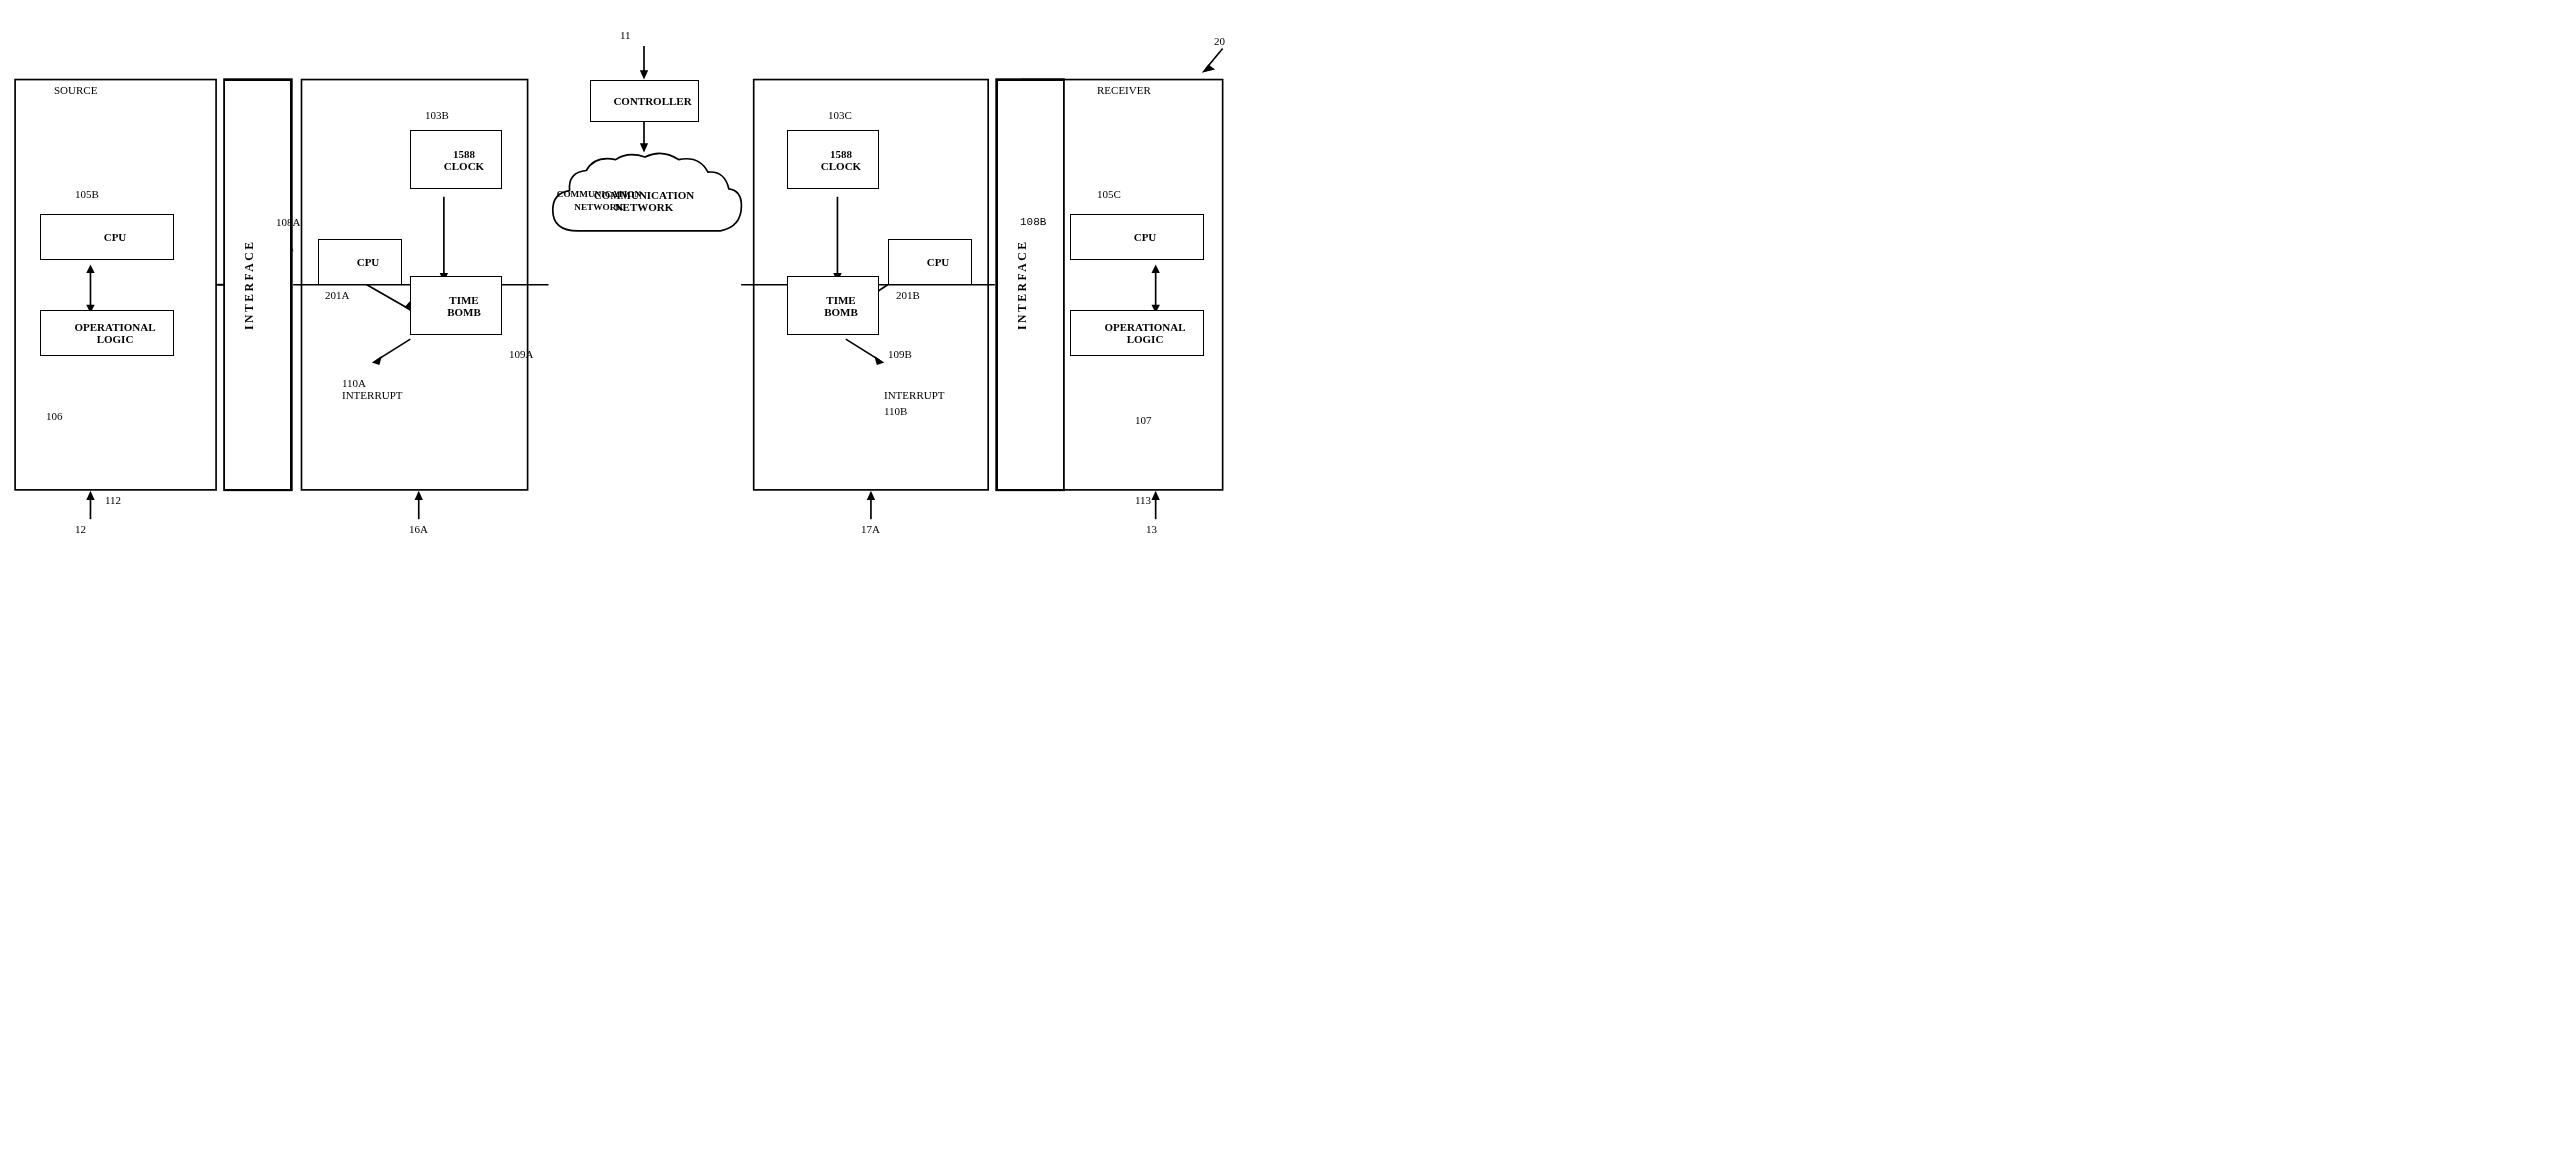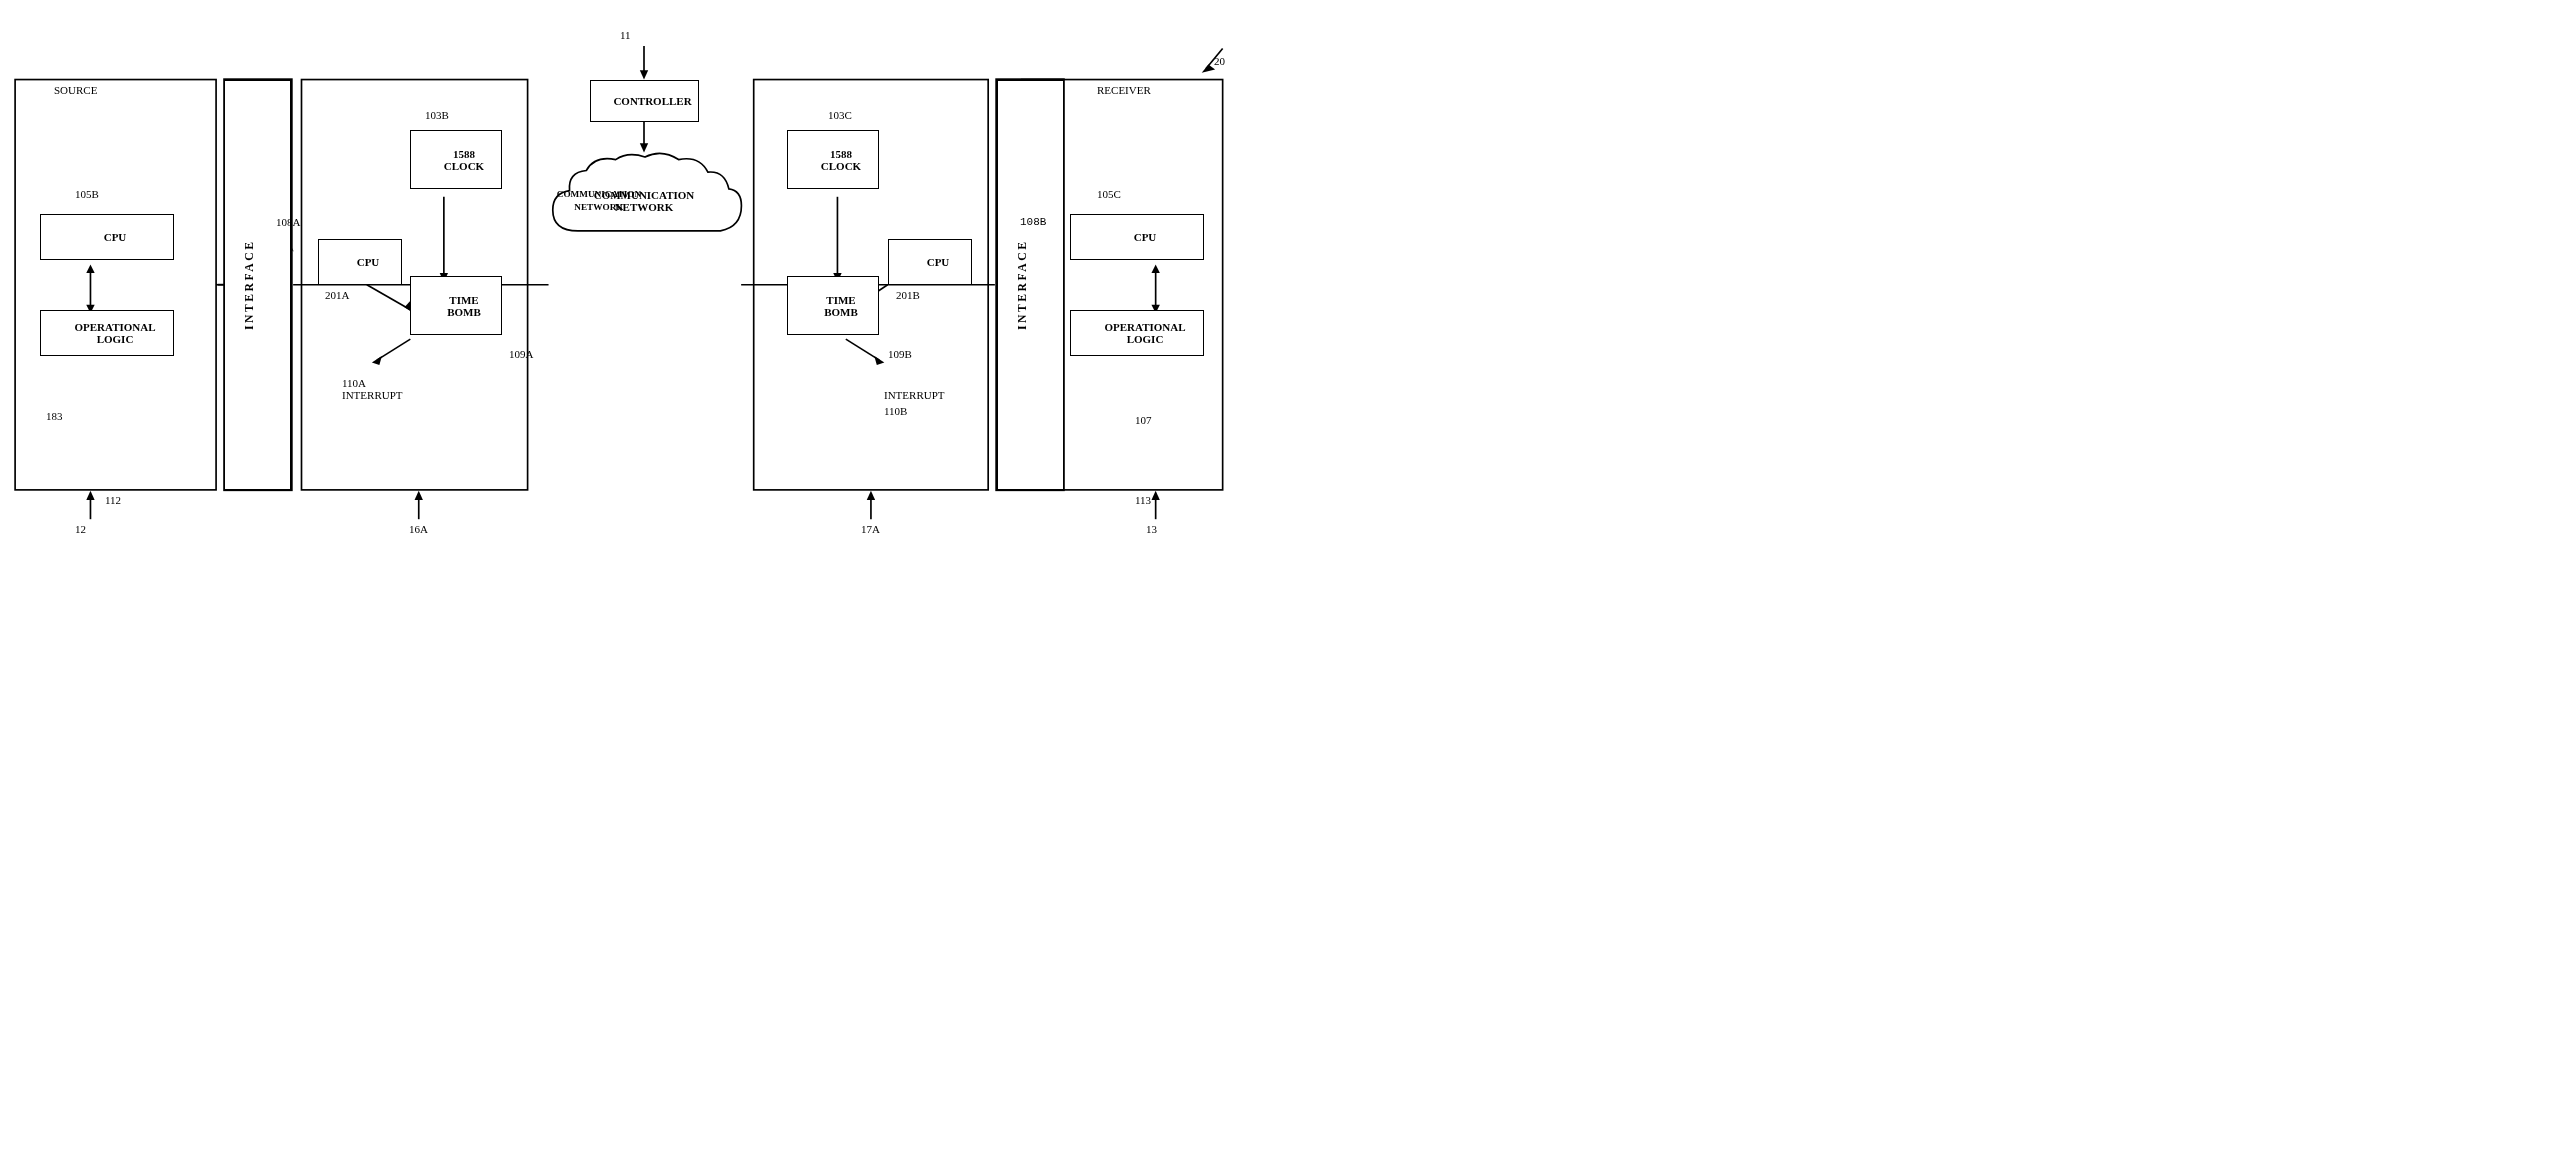--- a/index.html
+++ b/index.html
@@ -231,7 +231,7 @@
   <div class="ref" style="left:861px; top:523px;">17A</div>
   <div class="ref" style="left:1146px; top:523px;">13</div>
   <div class="ref" style="left:620px; top:29px;">11</div>
-  <div class="ref" style="left:1214px; top:35px;margin-top:20px;">20</div>
+  <div class="ref" style="left:1214px; top:35px;">20</div>
 
 </div>
 

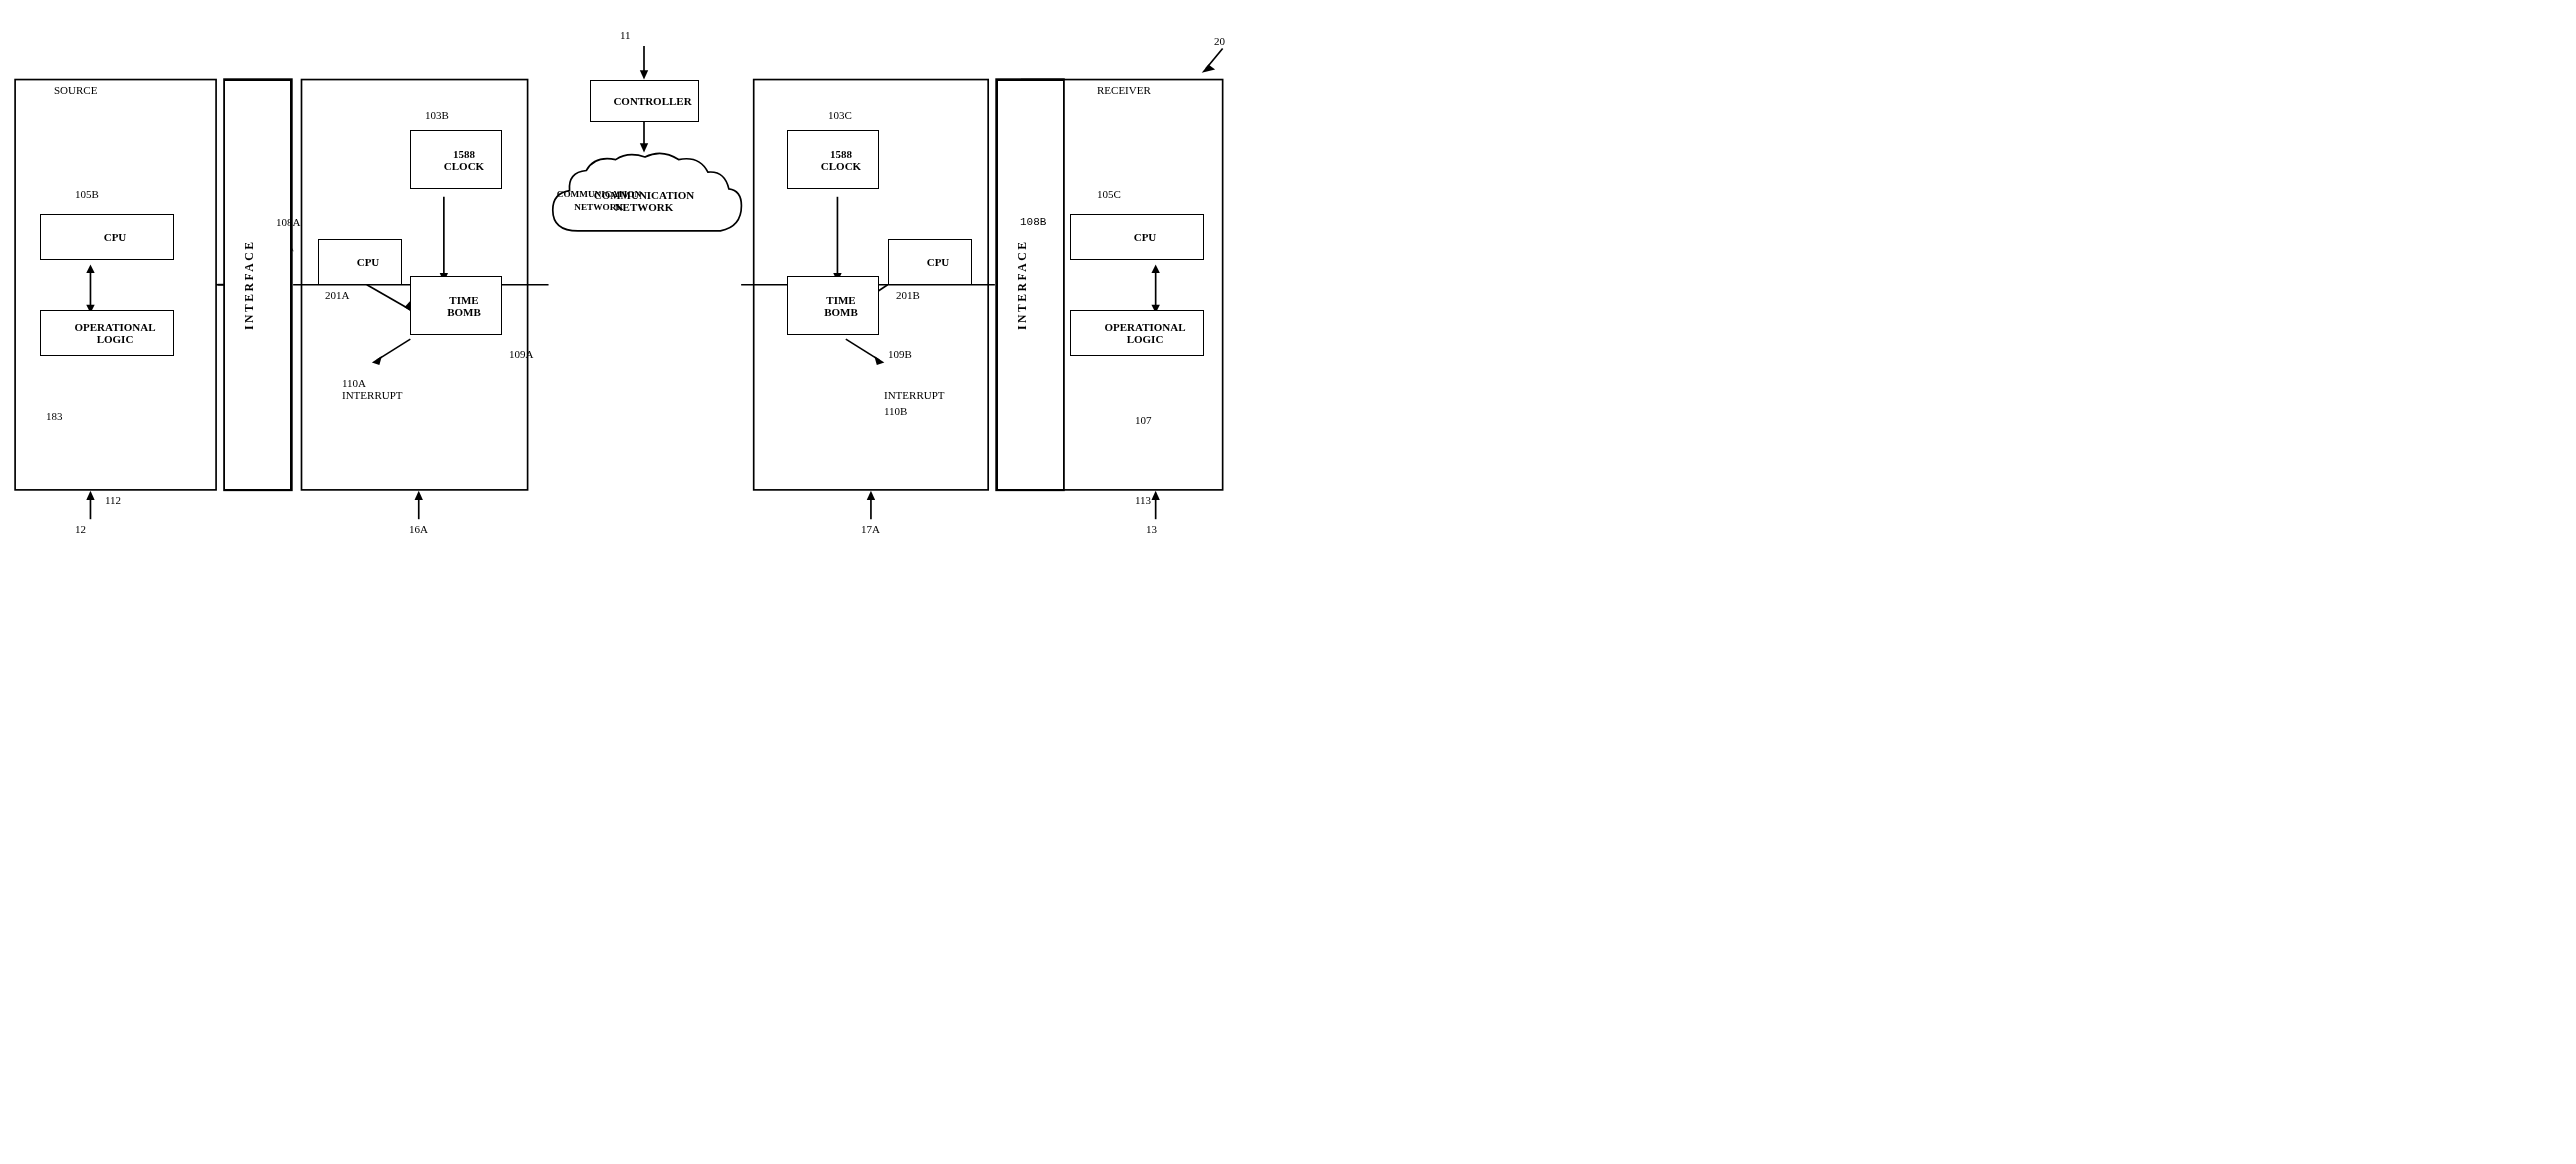--- a/index.html
+++ b/index.html
@@ -222,7 +222,7 @@
   <div class="ref" style="left:342px; top:389px;">INTERRUPT</div>
   <div class="ref" style="left:884px; top:377px;margin-top:28px;">110B</div>
   <div class="ref" style="left:884px; top:389px;">INTERRUPT</div>
-  <div class="ref" style="left:46px; top:410px;">183</div>
+  <div class="ref" style="left:46px; top:410px;">106</div>
   <div class="ref" style="left:1135px; top:414px;">107</div>
   <div class="ref" style="left:105px; top:494px;">112</div>
   <div class="ref" style="left:1135px; top:494px;">113</div>

